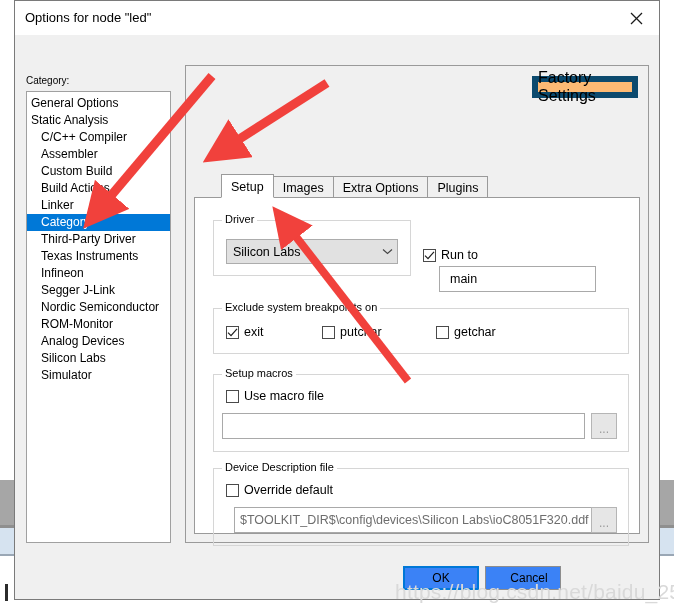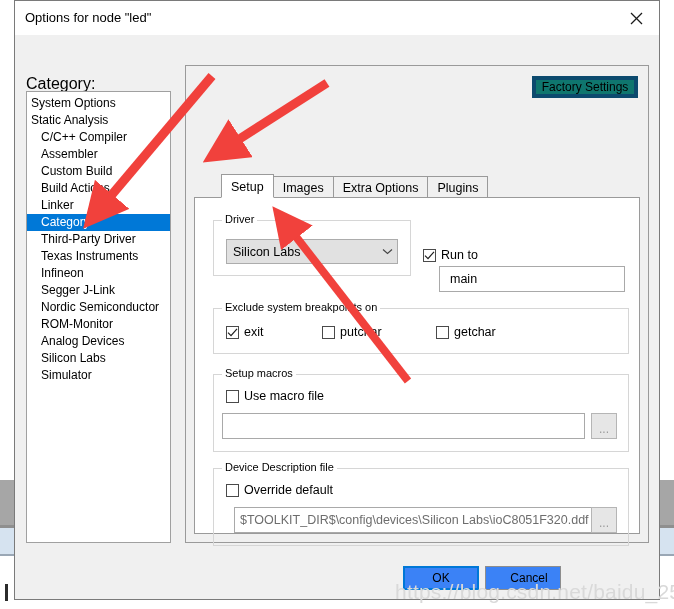--- a/index.html
+++ b/index.html
@@ -88,7 +88,7 @@
     position: absolute;
     left: 11px;
     top: 40px;
-    font-size: 16px;
+    font-size: 10px;
   }
   #category-list {
     position: absolute;

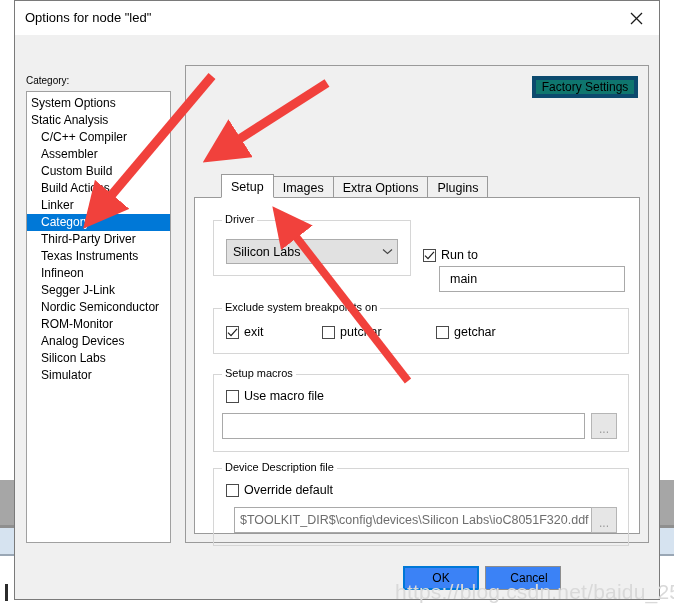--- a/index.html
+++ b/index.html
@@ -134,10 +134,10 @@
     top: 10px;
     width: 106px;
     height: 22px;
-    background: #0f766e;
-    border: 4px solid #0c4a6e;
+    background: #fdba74;
+    border: 6px solid #0c4a6e;
     font-family: "Liberation Sans", sans-serif;
-    font-size: 12px;
+    font-size: 16px;
     color: #000;
     display: flex;
     align-items: center;

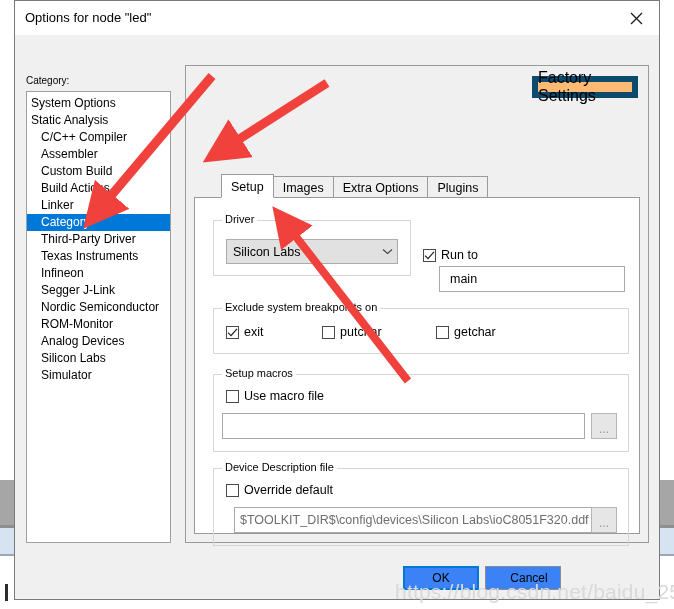--- a/index.html
+++ b/index.html
@@ -361,7 +361,7 @@
 
     <div id="category-label">Category:</div>
     <div id="category-list">
-      <div class="cat-item">System Options</div>
+      <div class="cat-item">General Options</div>
       <div class="cat-item">Static Analysis</div>
       <div class="cat-item indent">C/C++ Compiler</div>
       <div class="cat-item indent">Assembler</div>

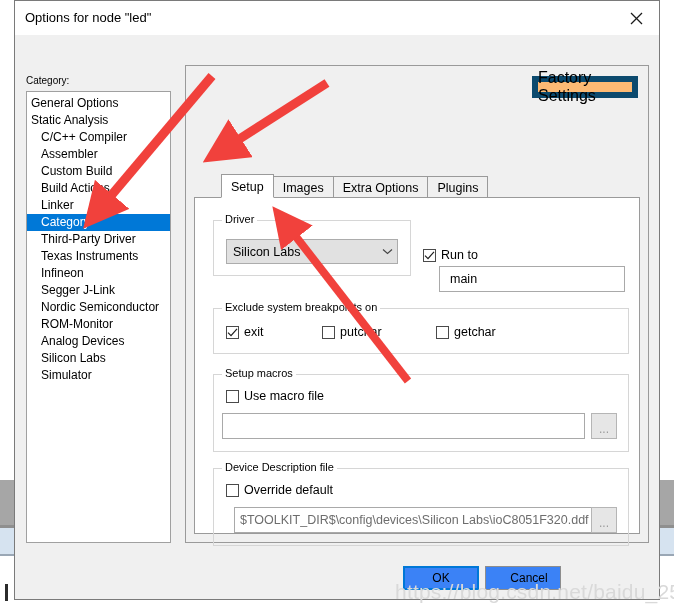--- a/index.html
+++ b/index.html
@@ -413,7 +413,7 @@
           </span>
           <span class="chk-label">Run to</span>
         </div>
-        <div class="textbox" style="left:244px; top:68px; width:186px; height:26px;padding-left:10px;">main</div>
+        <div class="textbox" style="left:244px; top:68px; width:157px; height:26px;padding-left:10px;">main</div>
 
         <div class="group" style="left:18px; top:110px; width:416px; height:46px;">
           <span class="group-title">Exclude system breakpoints on</span>

